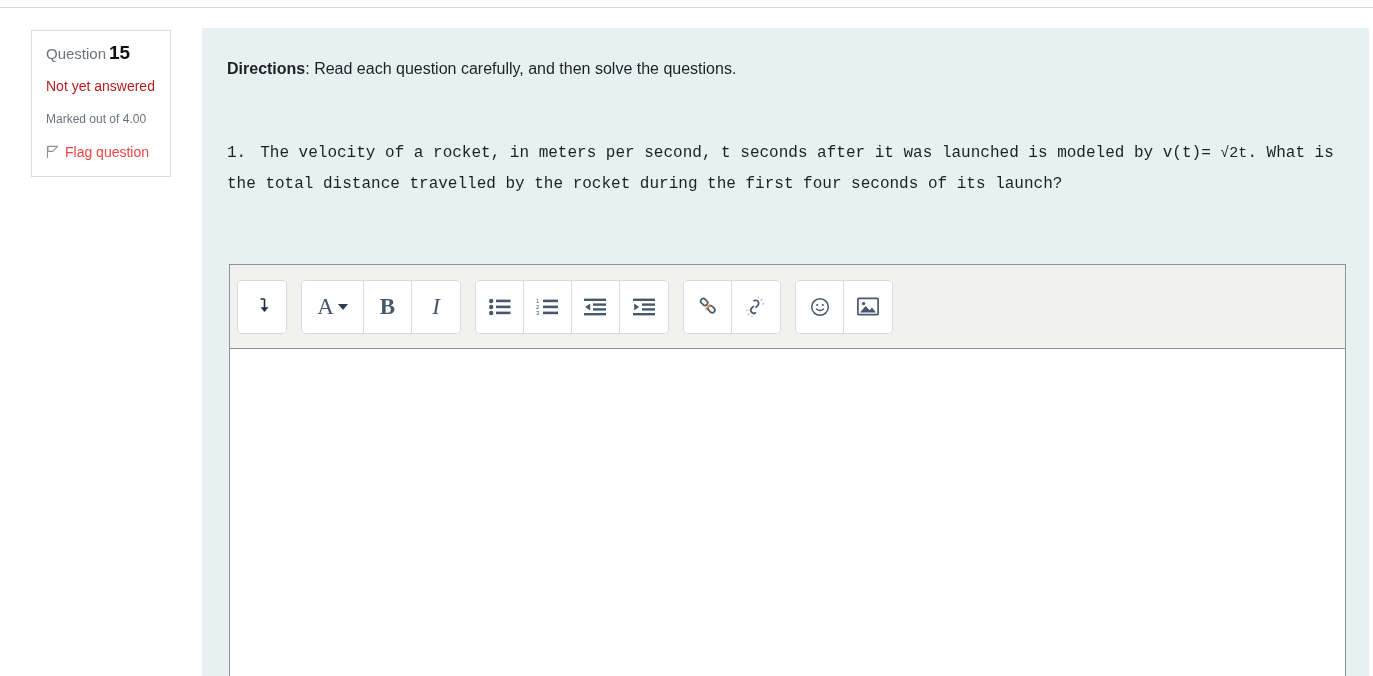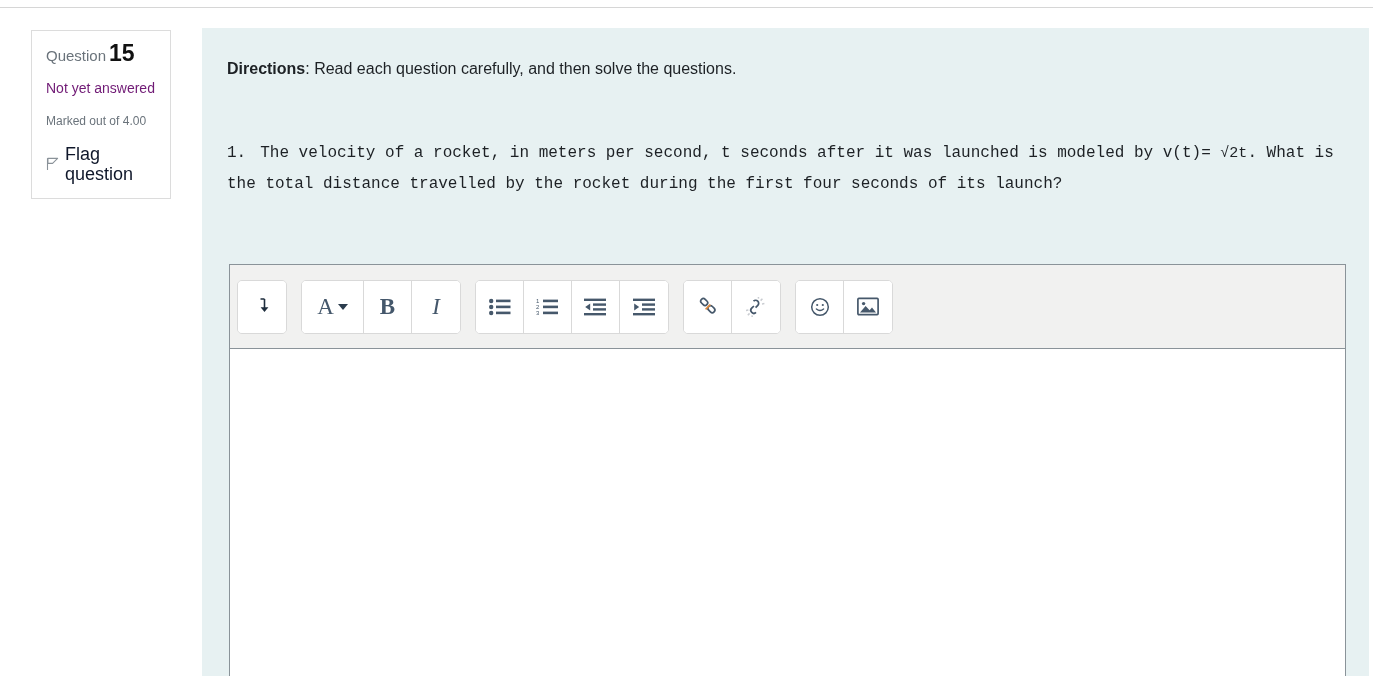--- a/index.html
+++ b/index.html
@@ -44,7 +44,7 @@
     white-space: nowrap;
   }
   .qinfo-head .qnum {
-    font-size: 23px;
+    font-size: 19px;
     font-weight: bold;
     color: #111111;
     margin-left: 3px;

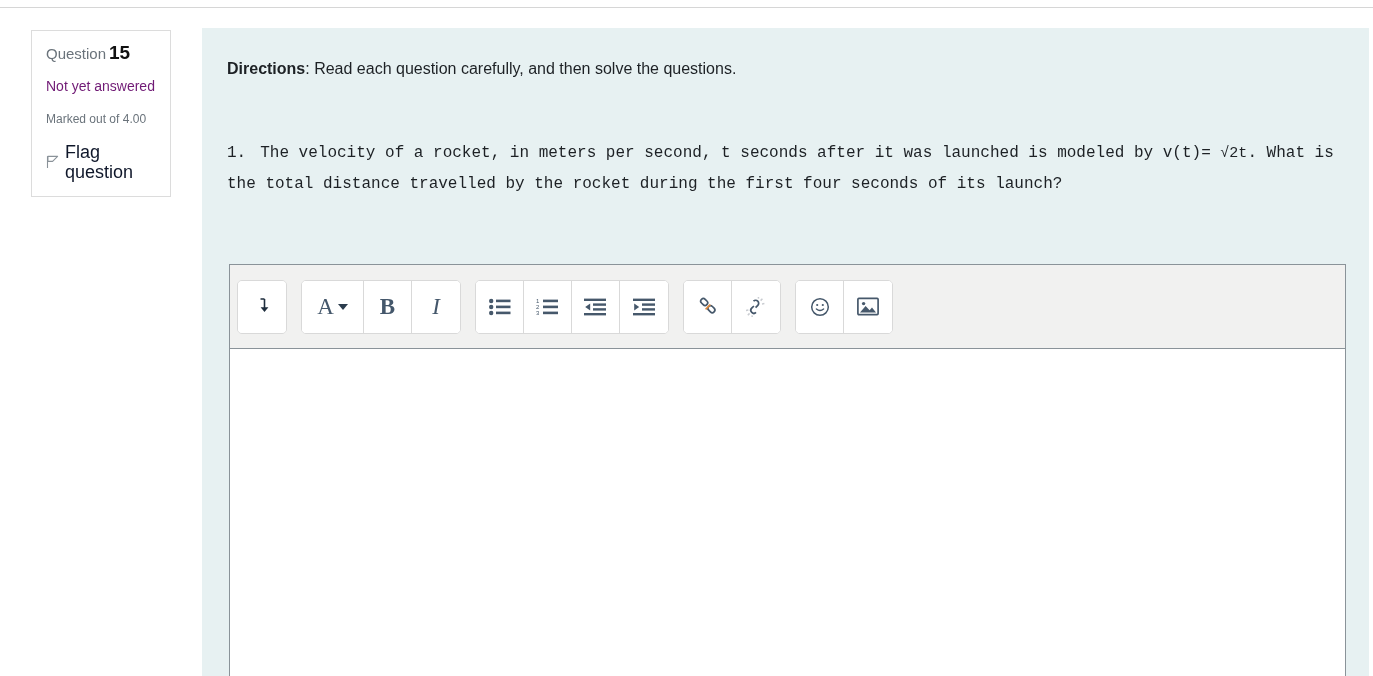--- a/index.html
+++ b/index.html
@@ -51,7 +51,7 @@
   }
   .qinfo-state {
     font-size: 14px;
-    color: #701a75;
+    color: #b91c1c;
     line-height: 21px;
     margin-bottom: 12px;
   }

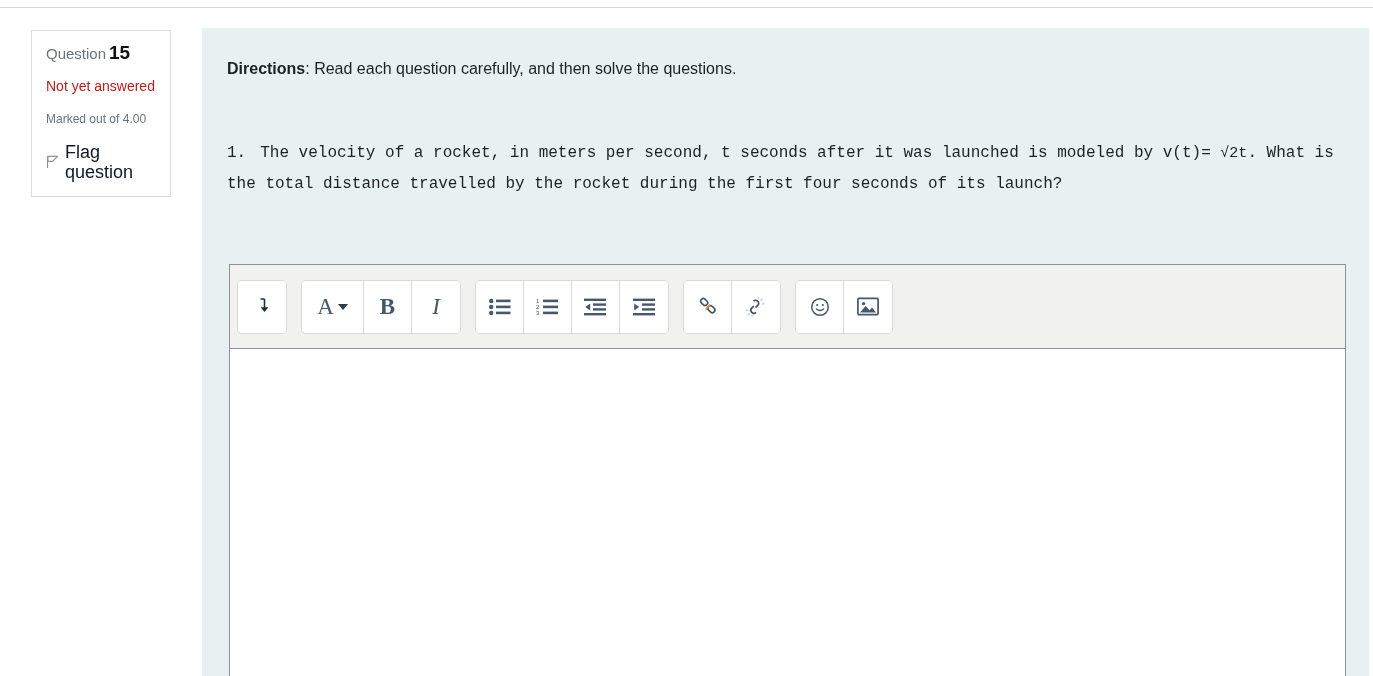--- a/index.html
+++ b/index.html
@@ -62,8 +62,8 @@
     margin-bottom: 12px;
   }
   .qinfo-flag {
-    font-size: 18px;
-    color: #0f172a;
+    font-size: 14px;
+    color: #ef4444;
     line-height: 20px;
     display: flex;
     align-items: center;

